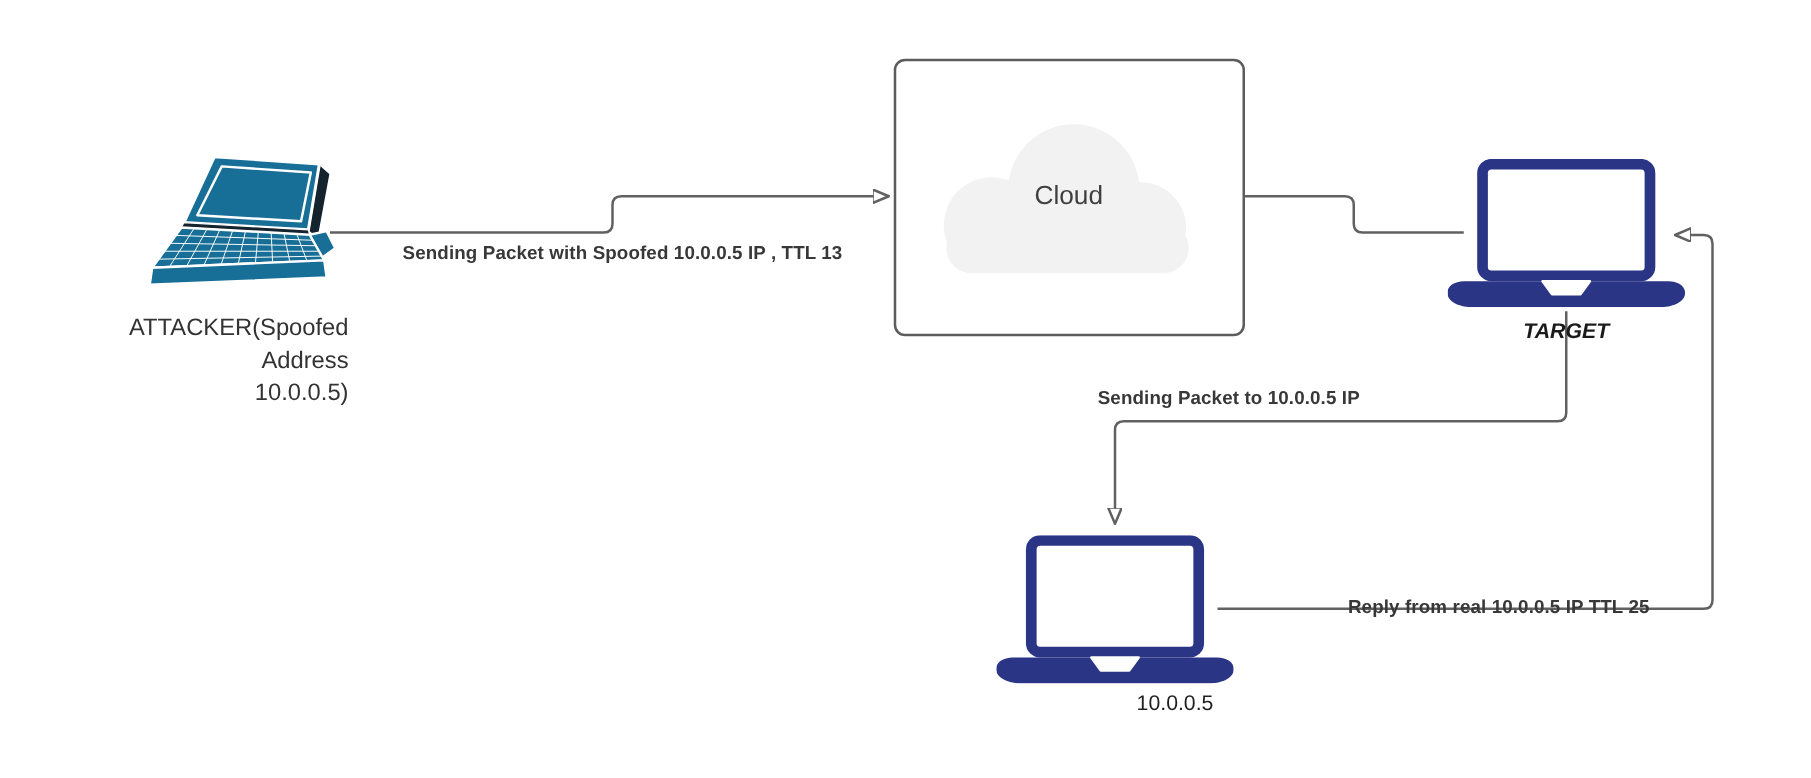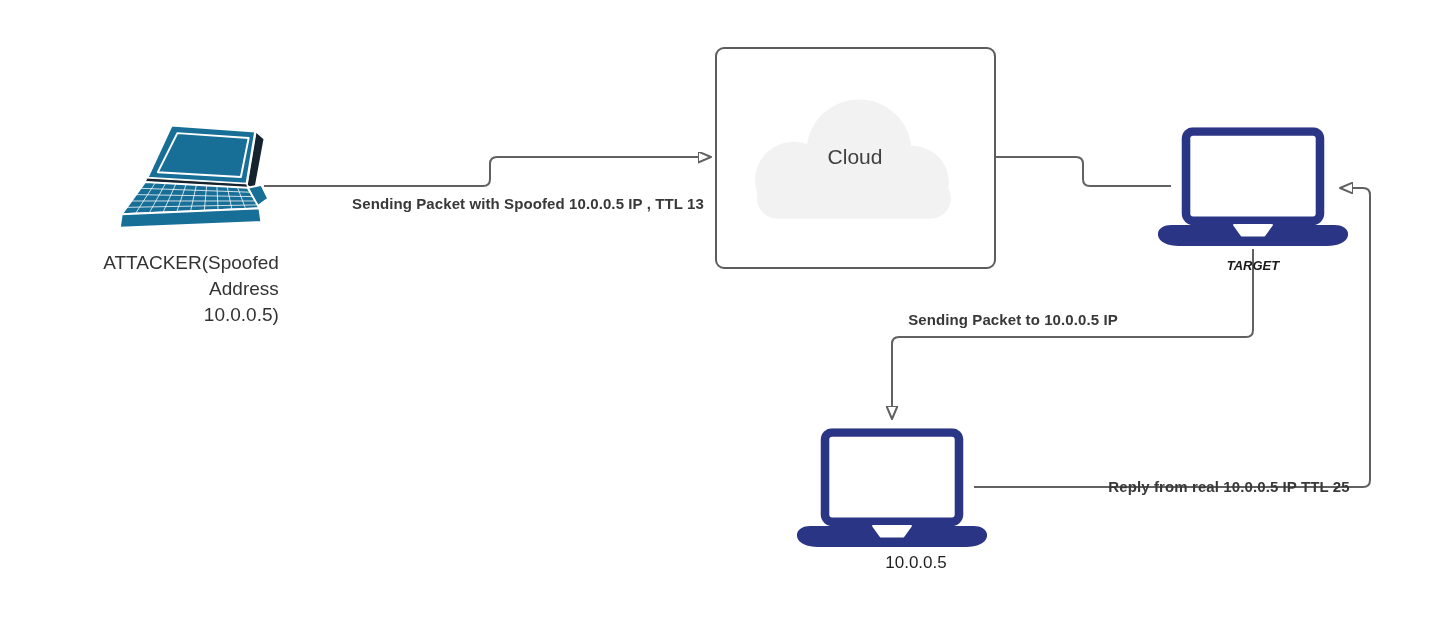--- a/index.html
+++ b/index.html
@@ -20,7 +20,7 @@
   }
   .cloud-shape{position:absolute;left:36px;top:50px;width:202px;height:120px;}
   .label{position:absolute;transform:translate(-50%,-50%);white-space:nowrap;color:#383838;}
-  .edge-label{font-weight:bold;font-size:15px;letter-spacing:.1px;margin-left:30px;}
+  .edge-label{font-weight:bold;font-size:15px;letter-spacing:.1px;}
   .lbl-edge1{left:498px;top:203px;}
   .lbl-edge3{left:983px;top:319px;}
   .lbl-edge4{left:1199px;top:486px;}

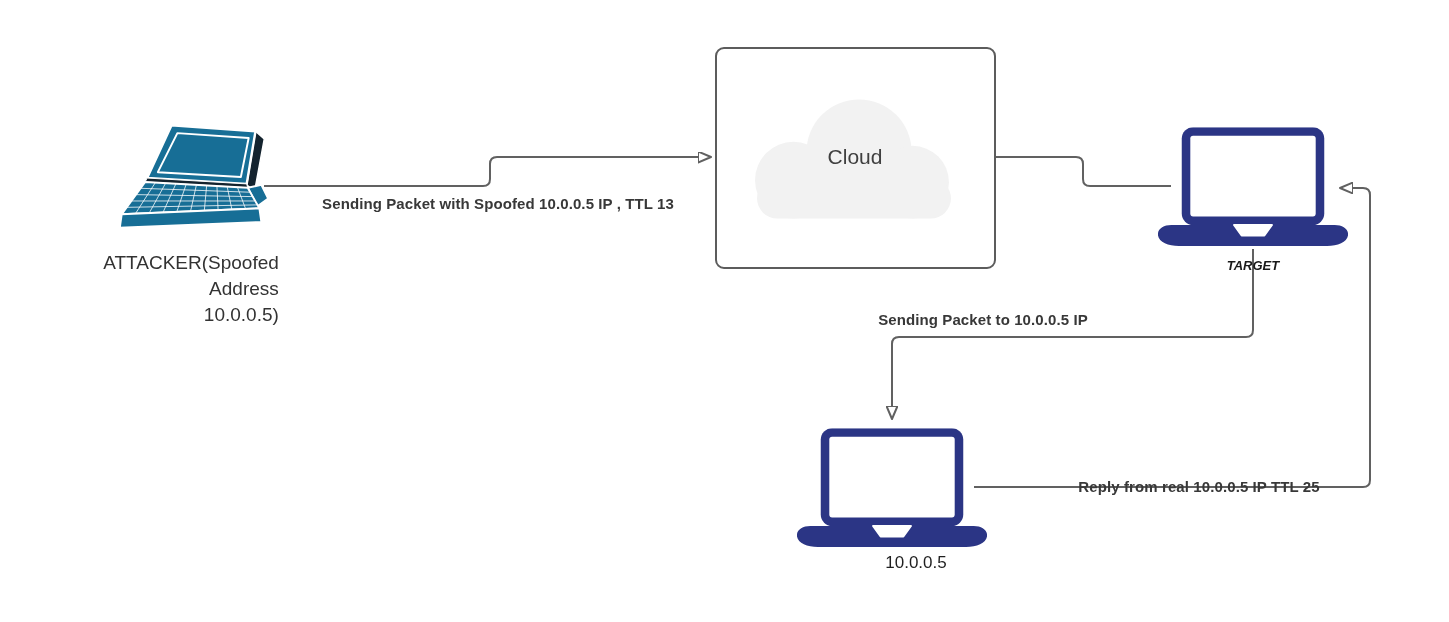--- a/index.html
+++ b/index.html
@@ -25,7 +25,7 @@
   .lbl-edge3{left:983px;top:319px;}
   .lbl-edge4{left:1199px;top:486px;}
   .lbl-cloud{left:855px;top:157px;font-size:21px;color:#404040;}
-  .lbl-target{left:1253px;top:265px;font-size:13px;font-weight:bold;font-style:italic;color:#1a1a1a;}
+  .lbl-target{left:1253px;top:265px;font-size:17px;font-weight:bold;font-style:italic;color:#1a1a1a;}
   .lbl-host{left:916px;top:563px;font-size:17px;color:#1f1f1f;}
   .lbl-attacker{
     left:191px;top:289px;font-size:19px;line-height:26px;color:#333;

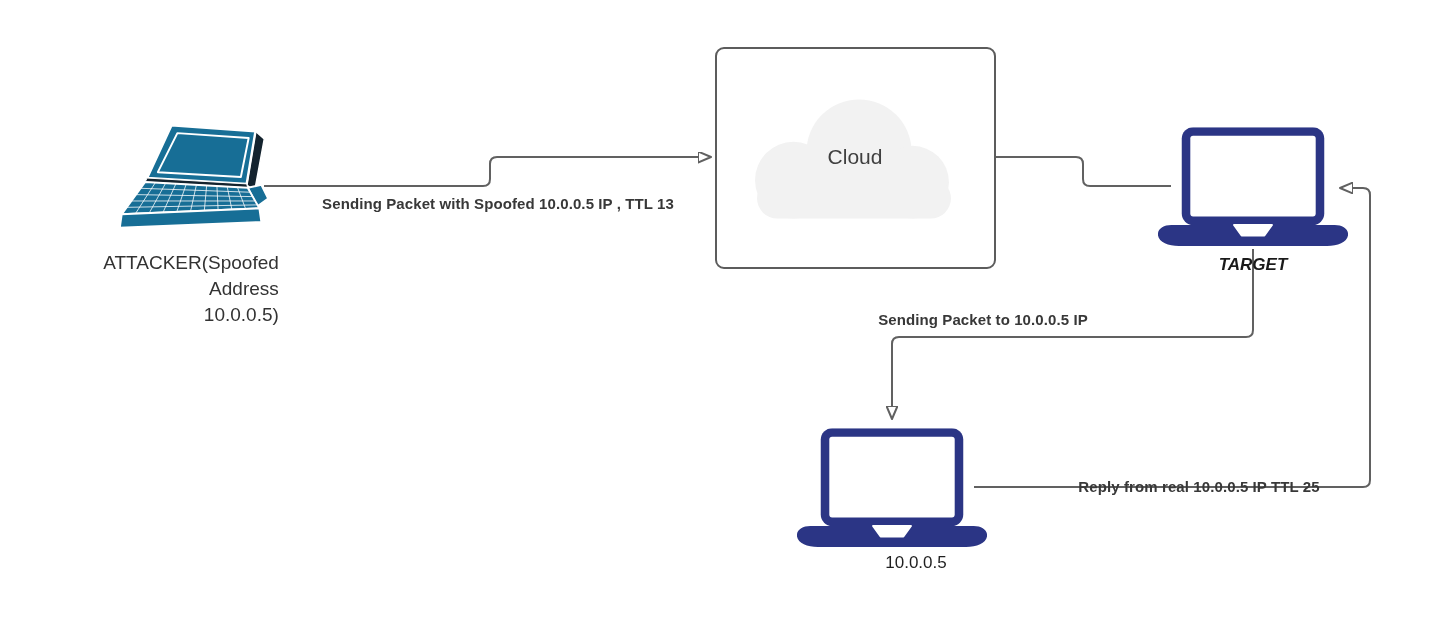--- a/index.html
+++ b/index.html
@@ -26,7 +26,7 @@
   .lbl-edge4{left:1199px;top:486px;}
   .lbl-cloud{left:855px;top:157px;font-size:21px;color:#404040;}
   .lbl-target{left:1253px;top:265px;font-size:17px;font-weight:bold;font-style:italic;color:#1a1a1a;}
-  .lbl-host{left:916px;top:563px;font-size:17px;color:#1f1f1f;}
+  .lbl-host{left:940px;top:563px;font-size:17px;color:#1f1f1f;}
   .lbl-attacker{
     left:191px;top:289px;font-size:19px;line-height:26px;color:#333;
     white-space:pre-line;text-align:right;

